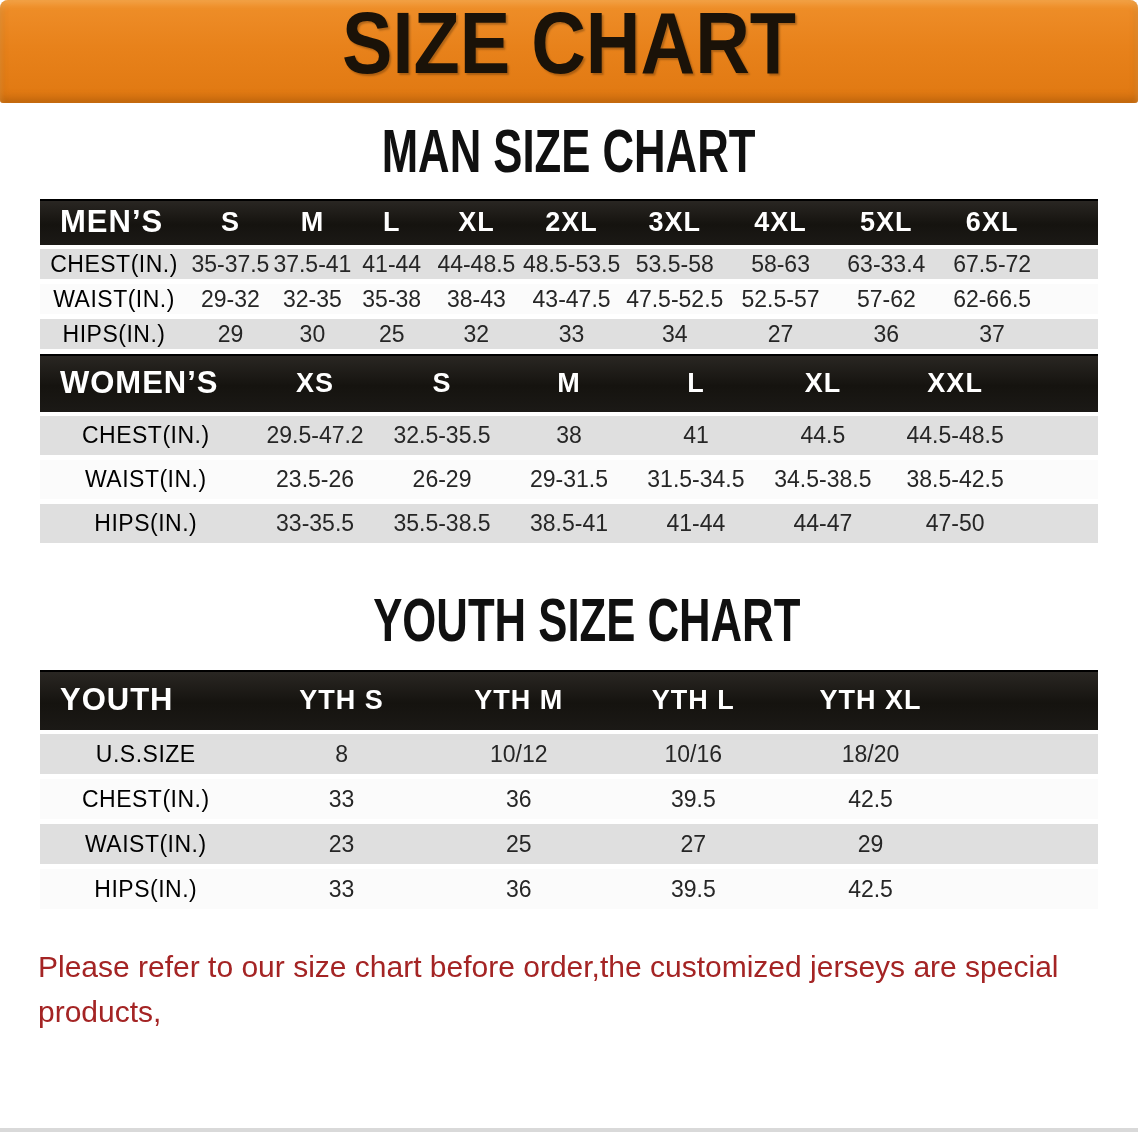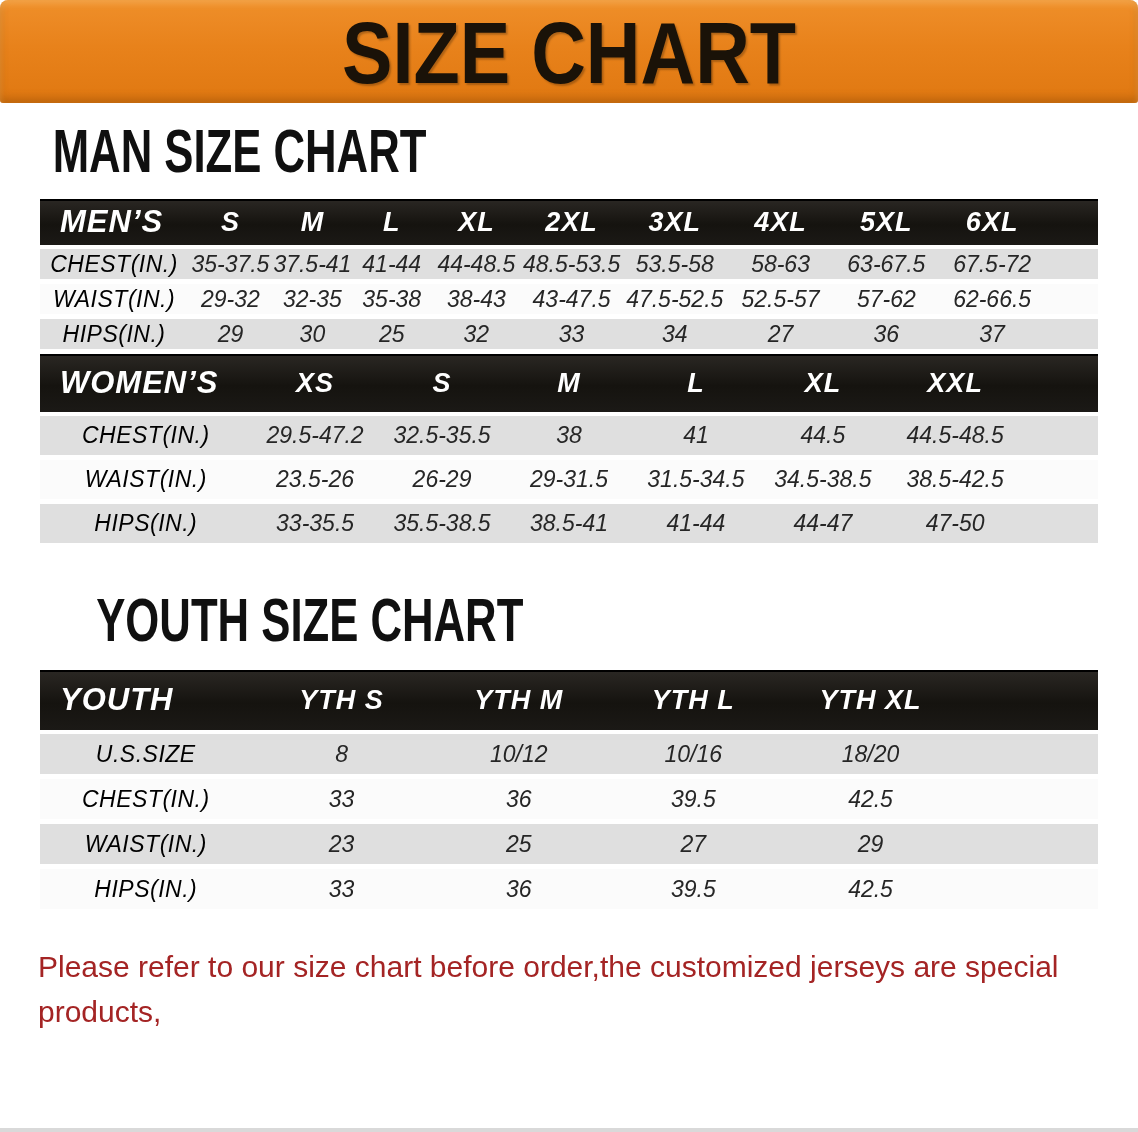--- a/index.html
+++ b/index.html
@@ -12,7 +12,7 @@
     background:linear-gradient(180deg,#ef8f2a 0%, #e8821b 45%, #e07811 100%);
     border-radius:8px 8px 3px 3px;
     box-shadow: inset 0 4px 6px rgba(255,205,130,0.35), inset 0 -5px 9px rgba(110,55,0,0.30);
-    display:flex; align-items:center; justify-content:center;
+    display:flex; justify-content:center;
   }
   .banner-title {
     font-size:86px; font-weight:800; color:#1a1208;

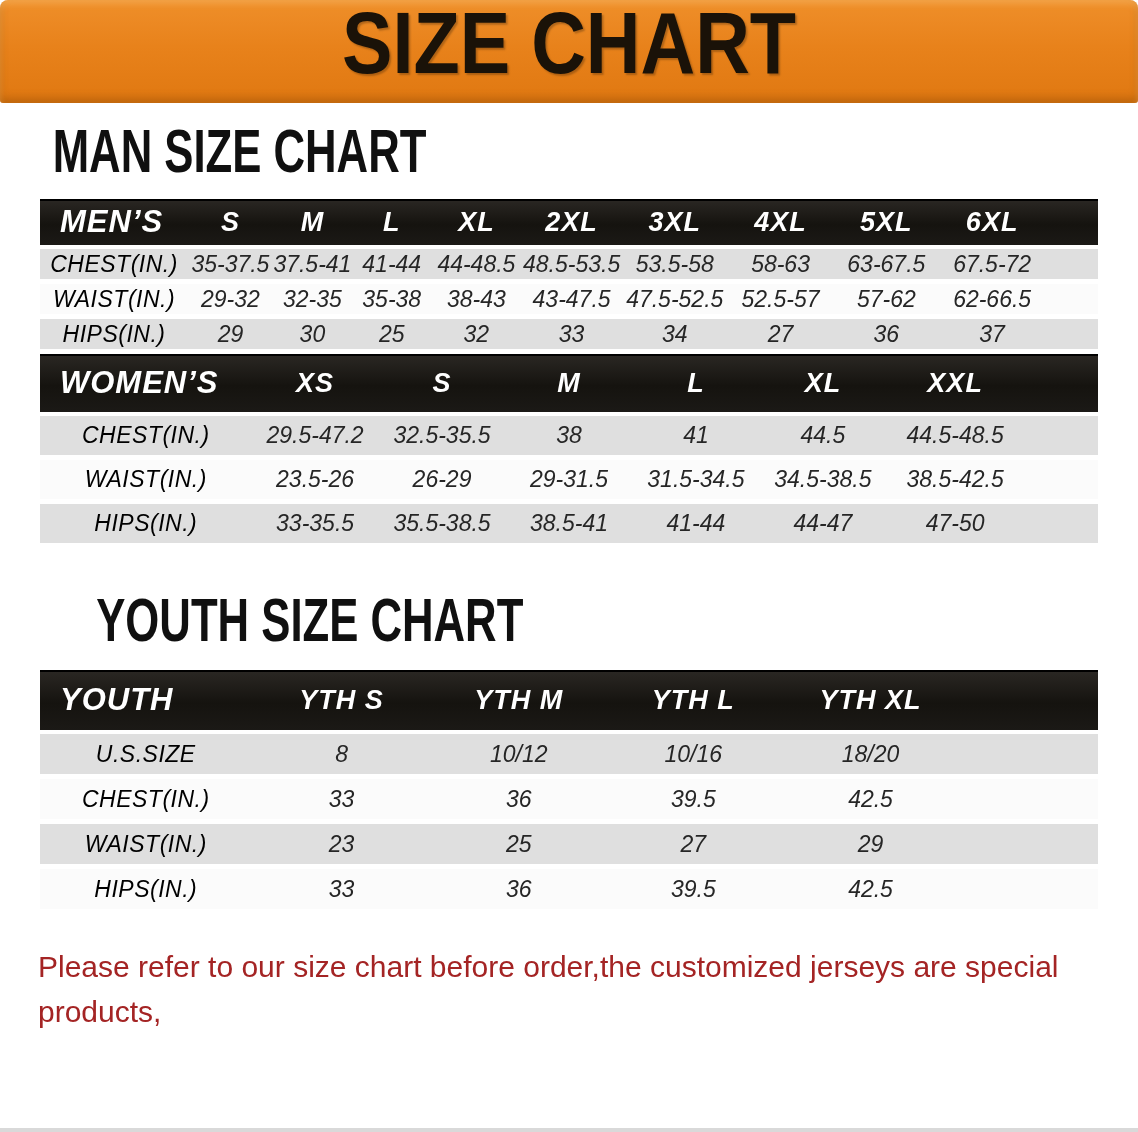--- a/index.html
+++ b/index.html
@@ -24,7 +24,7 @@
 
   
   .section-heading {
-    height:46px; display:flex; align-items:center; 
+    height:46px; display:flex; align-items:center; justify-content:center;
     font-size:56px; font-weight:800; color:#101010; white-space:nowrap;
   }
   .section-heading .scale { transform:scale(0.78,1.08); transform-origin:center; white-space:nowrap; }

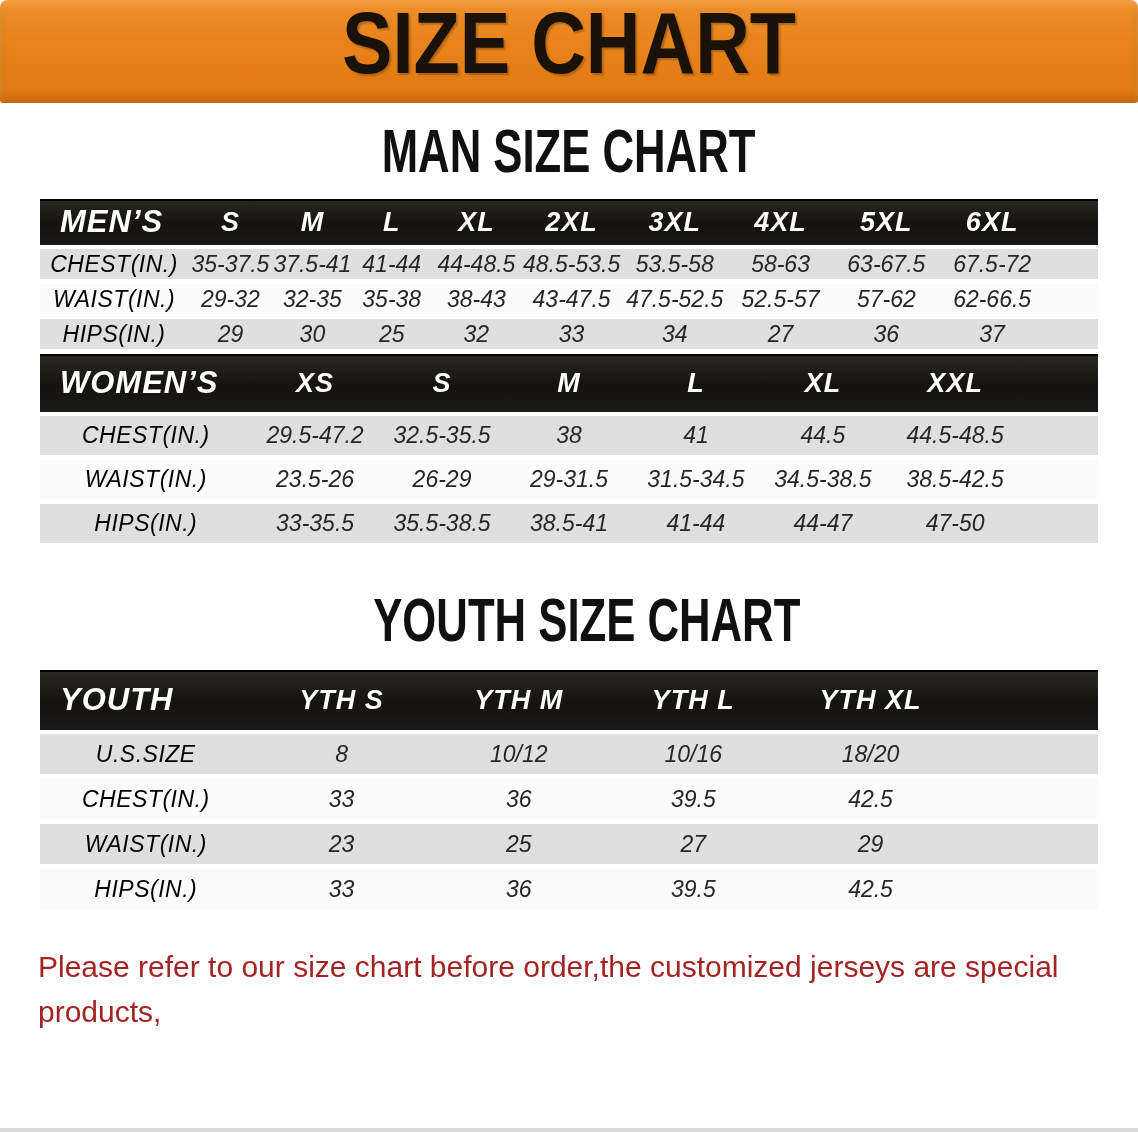--- a/index.html
+++ b/index.html
@@ -35,7 +35,7 @@
   
   table.size-table {
     width:1058px; margin-left:40px;
-    border-collapse:separate; border-spacing:0; table-layout:fixed;font-style:italic;
+    border-collapse:separate; border-spacing:0; table-layout:fixed;
   }
   table.size-table thead th {
     background:linear-gradient(180deg,#2b2824 0%, #15130f 55%, #1b1916 100%);

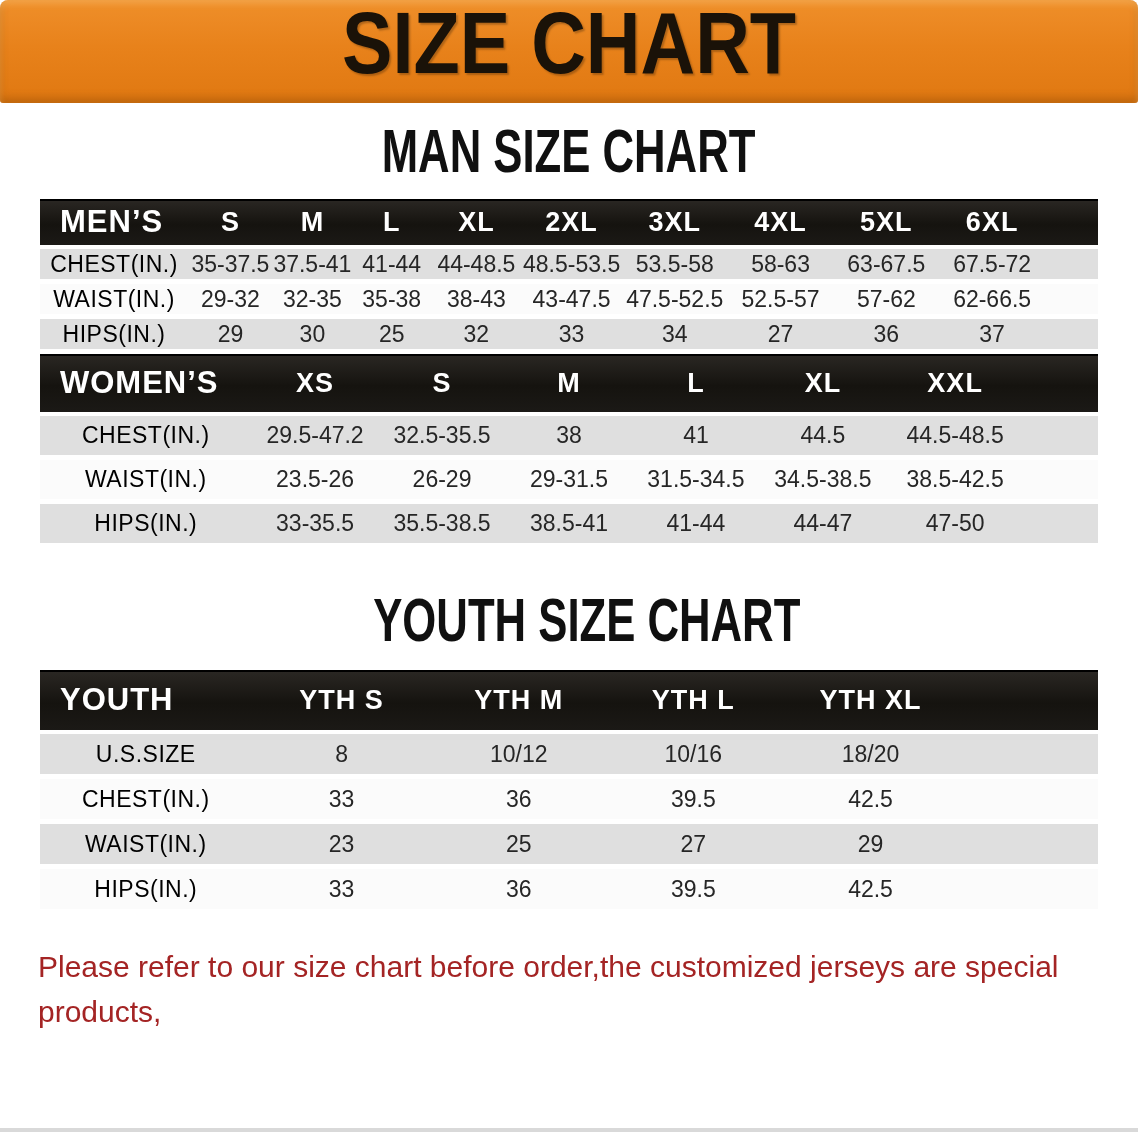--- a/index.html
+++ b/index.html
@@ -124,7 +124,7 @@
           <td>48.5-53.5</td>
           <td>53.5-58</td>
           <td>58-63</td>
-          <td>63-67.5</td>
+          <td>63-33.4</td>
           <td>67.5-72</td>
           <td></td>
         </tr>

